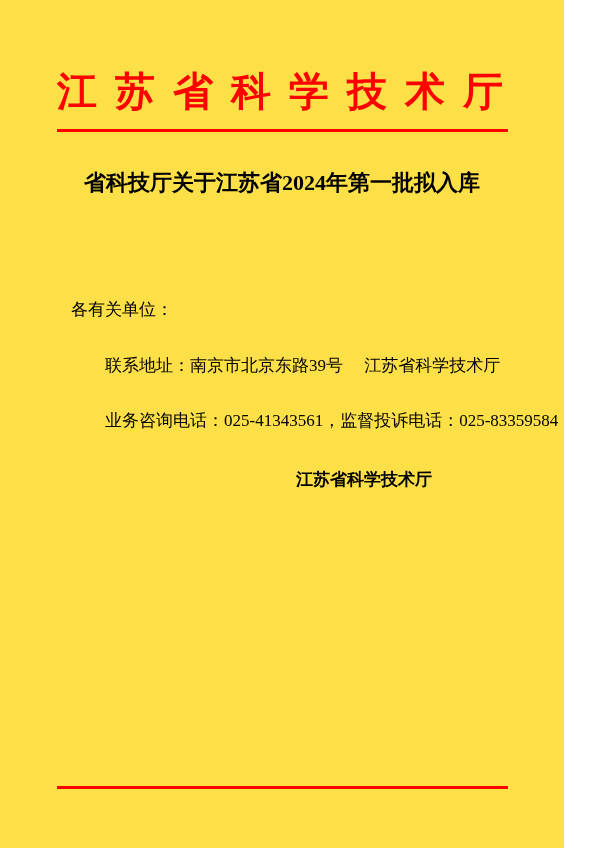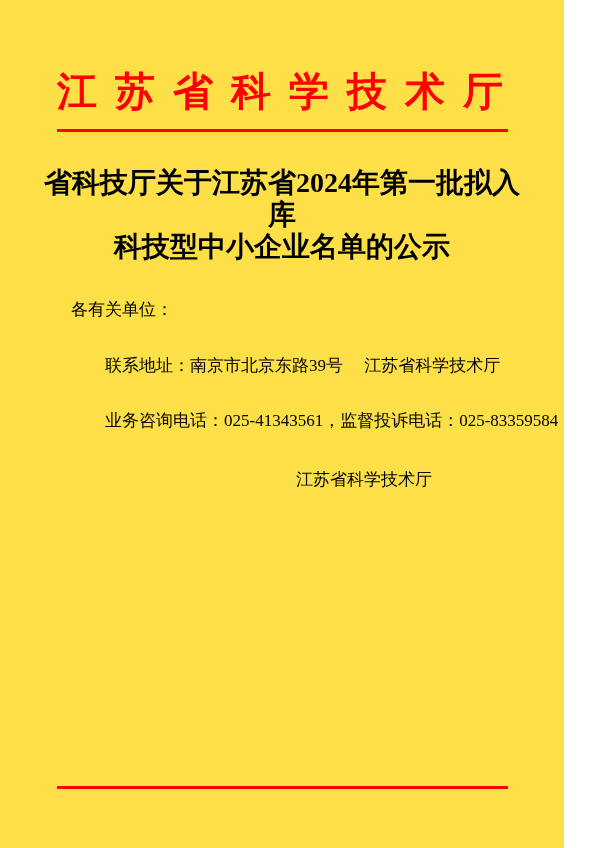--- a/index.html
+++ b/index.html
@@ -49,7 +49,7 @@
     position: absolute;
     top: 167px; left: 40px; right: 40px;
     text-align: center;
-    font-size: 28px;
+    font-size: 22px;
     font-weight: bold;
     line-height: 32px;
   }

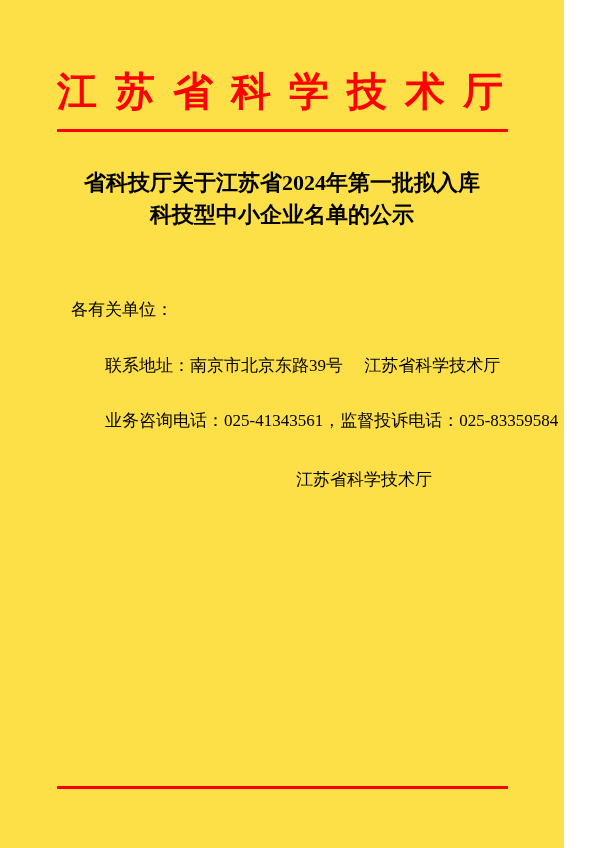--- a/index.html
+++ b/index.html
@@ -93,7 +93,6 @@
 
   <div class="doc-title">
     <div>省科技厅关于江苏省2024年第一批拟入库</div>
-    <div>科技型中小企业名单的公示</div>
   </div>
 
   <div class="content">

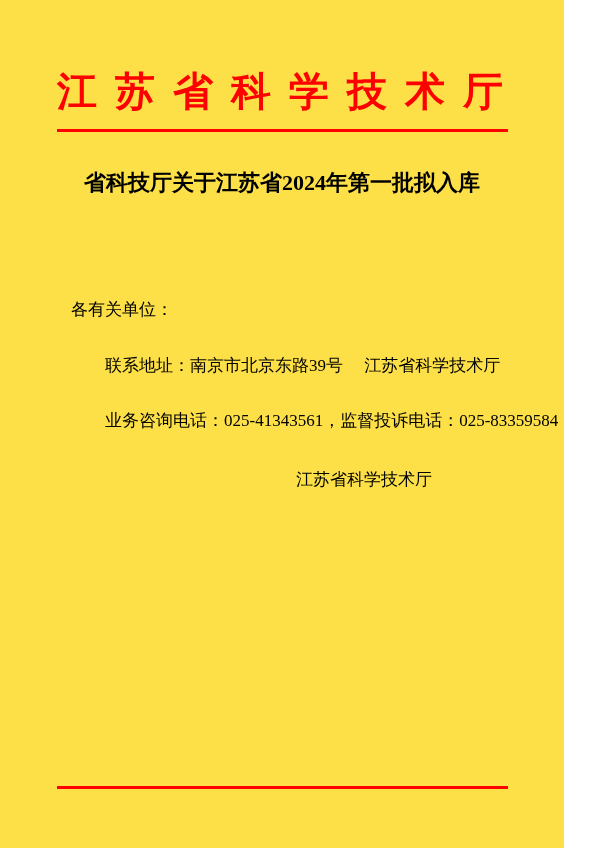--- a/index.html
+++ b/index.html
@@ -79,6 +79,7 @@
     flex-direction: column;
     align-items: center;
     text-align: center;
+    font-weight: bold;
   }
   .signature div { white-space: nowrap; }
 </style>

